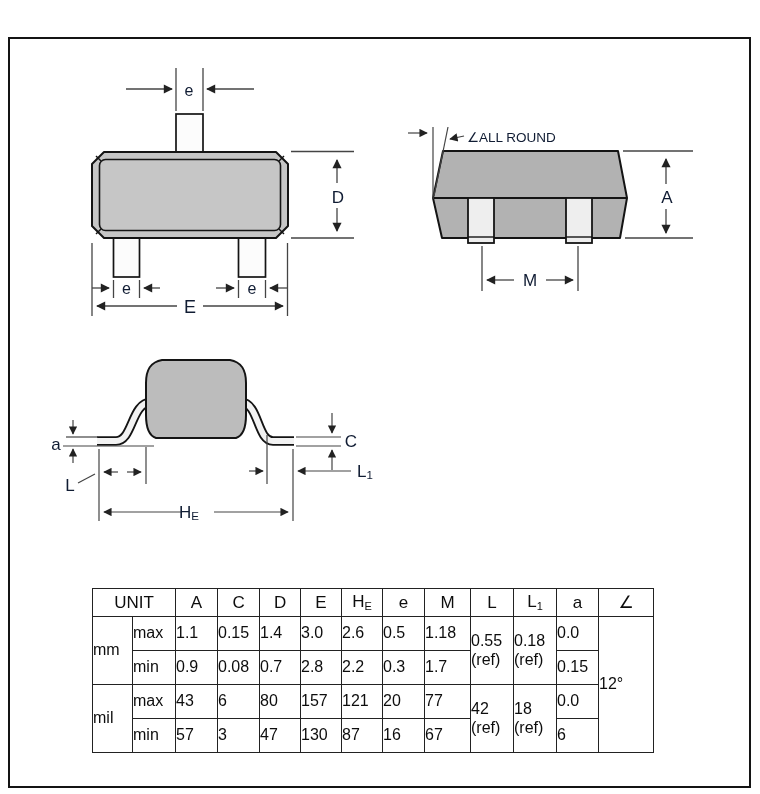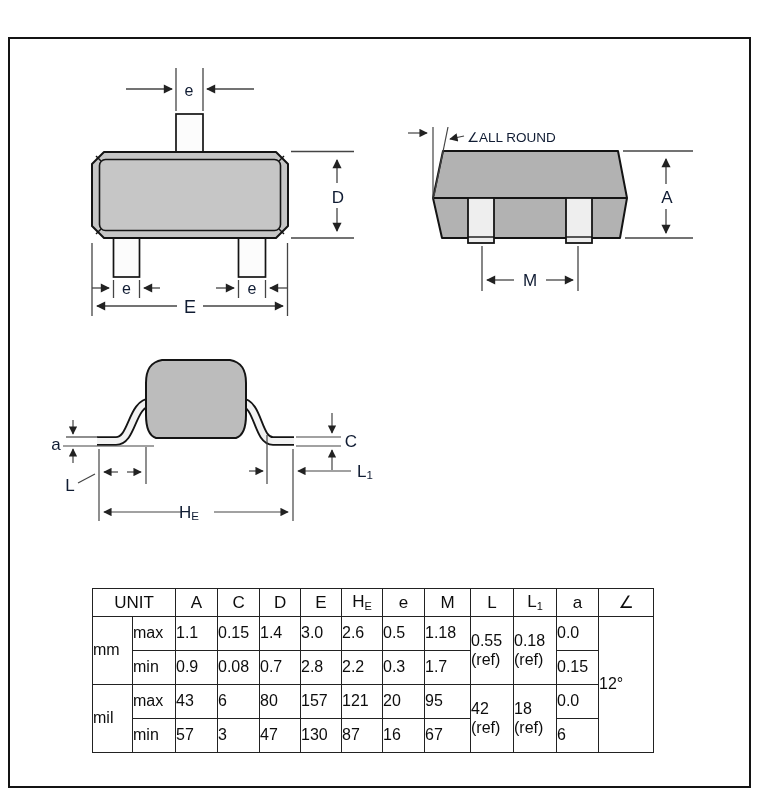--- a/index.html
+++ b/index.html
@@ -290,7 +290,7 @@
       <td>157</td>
       <td>121</td>
       <td>20</td>
-      <td>95</td>
+      <td>77</td>
       <td rowspan="2" class="refcell"><span>42</span><br><span>(ref)</span></td>
       <td rowspan="2" class="refcell"><span>18</span><br><span>(ref)</span></td>
       <td>0.0</td>

